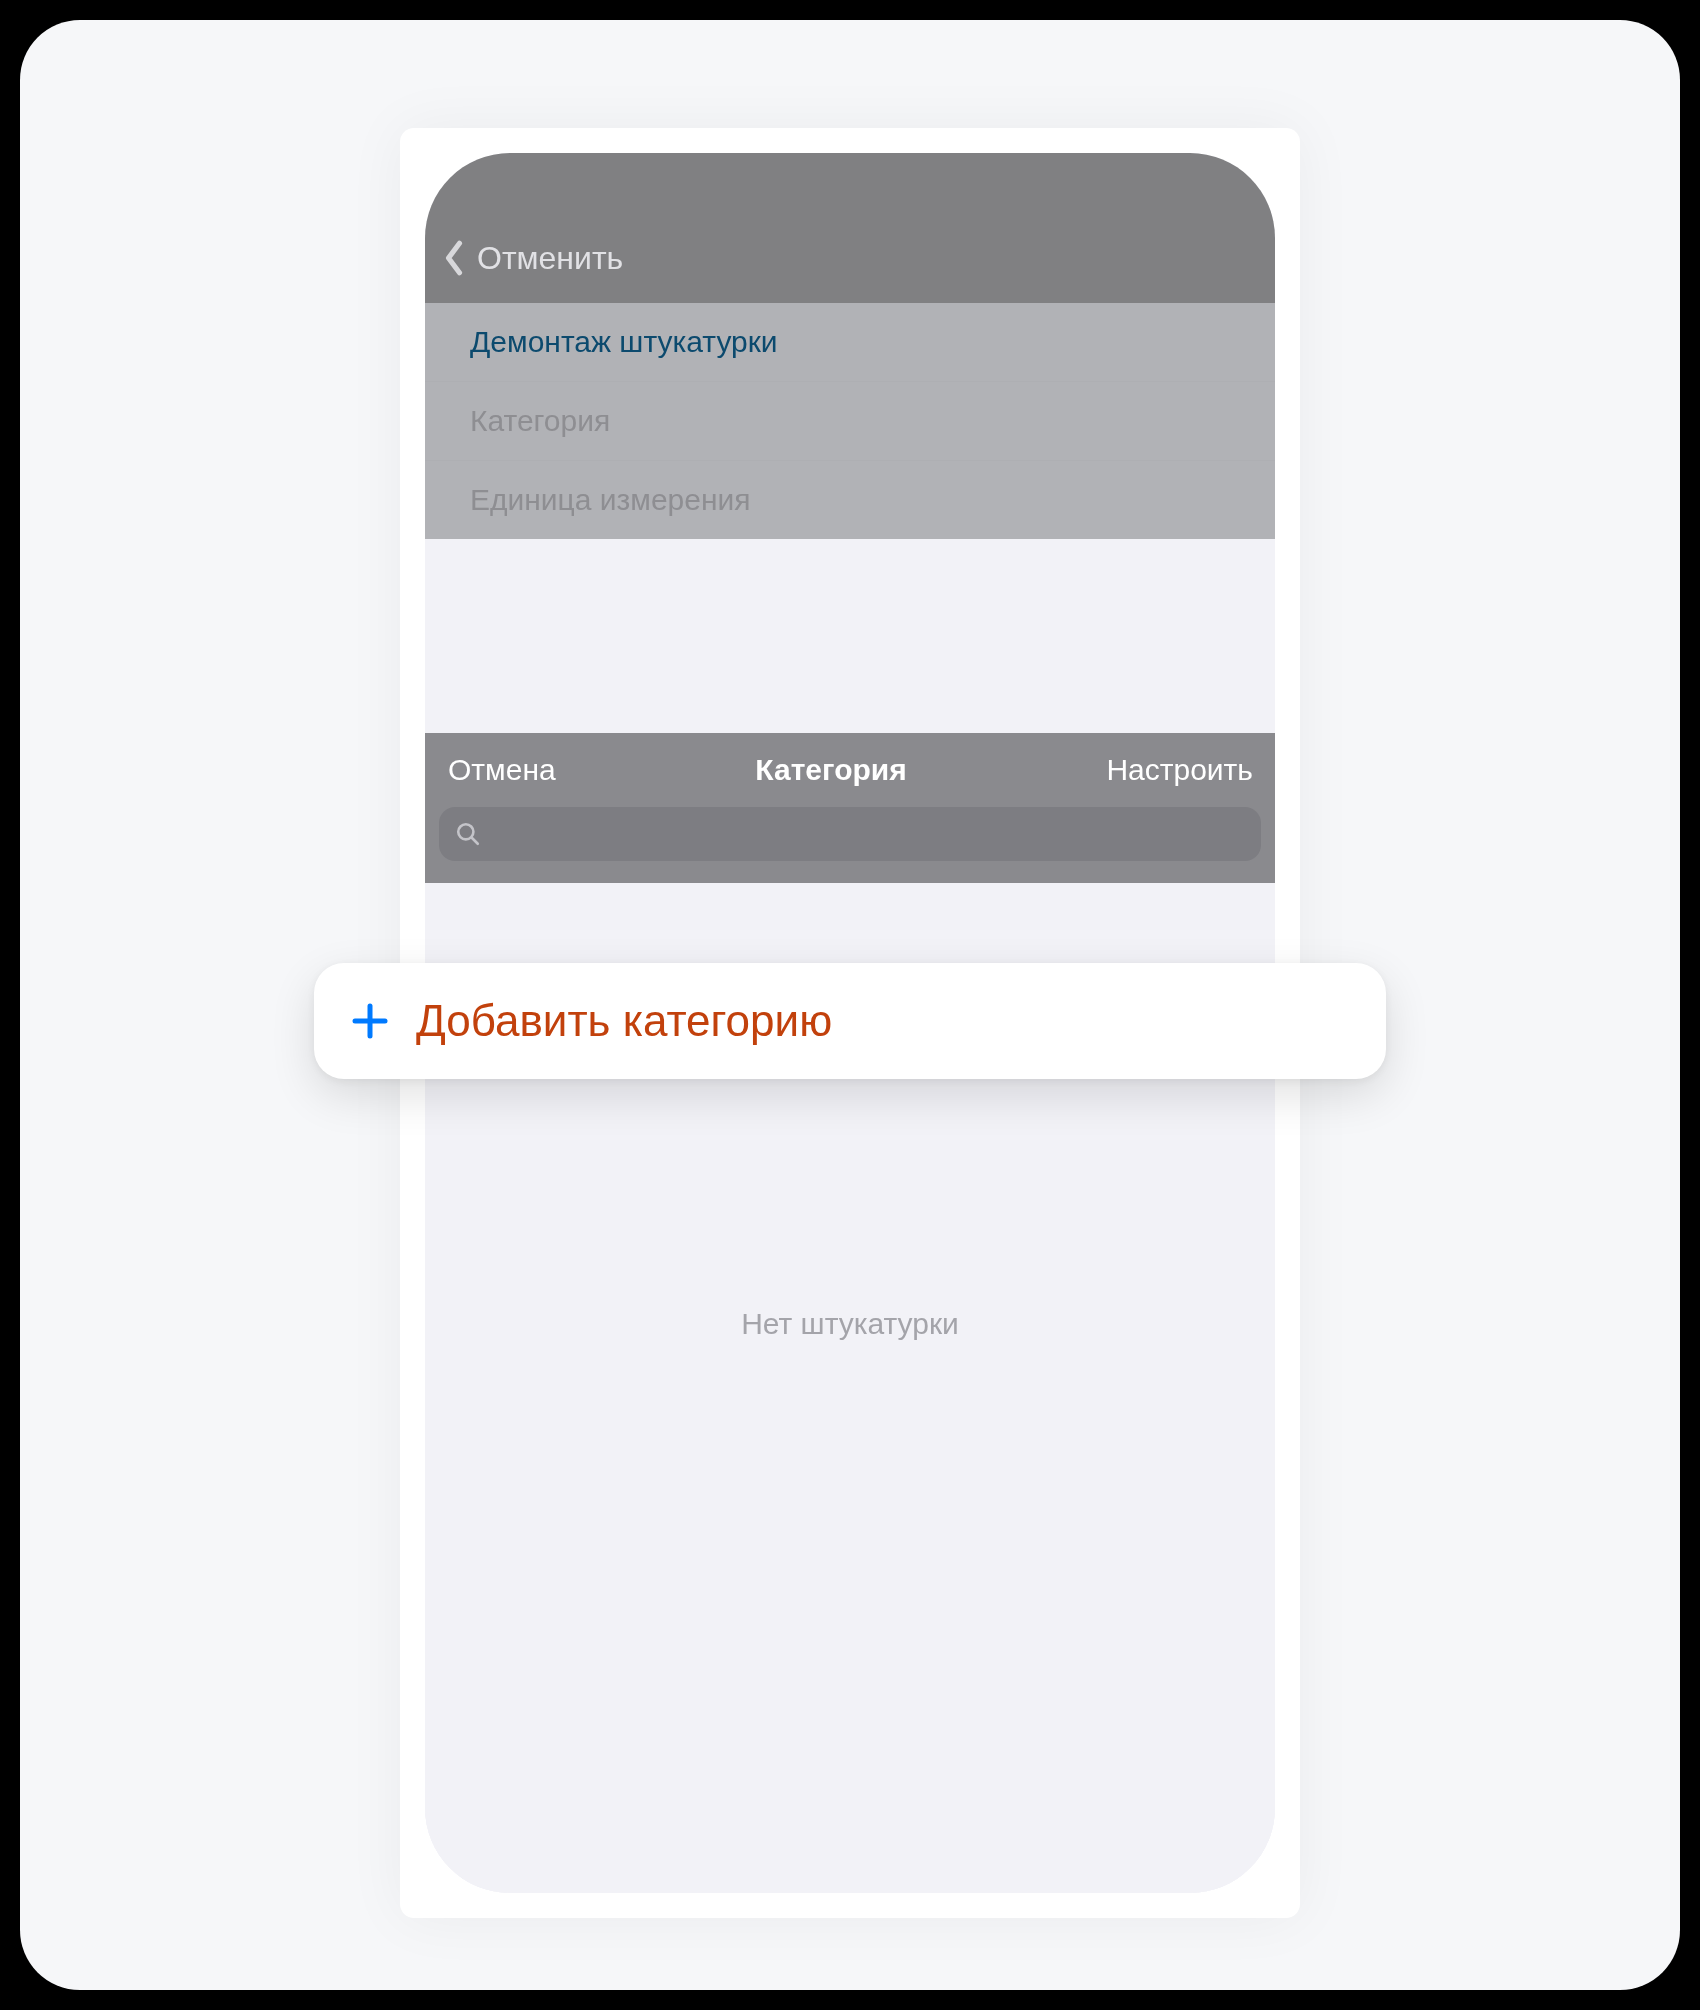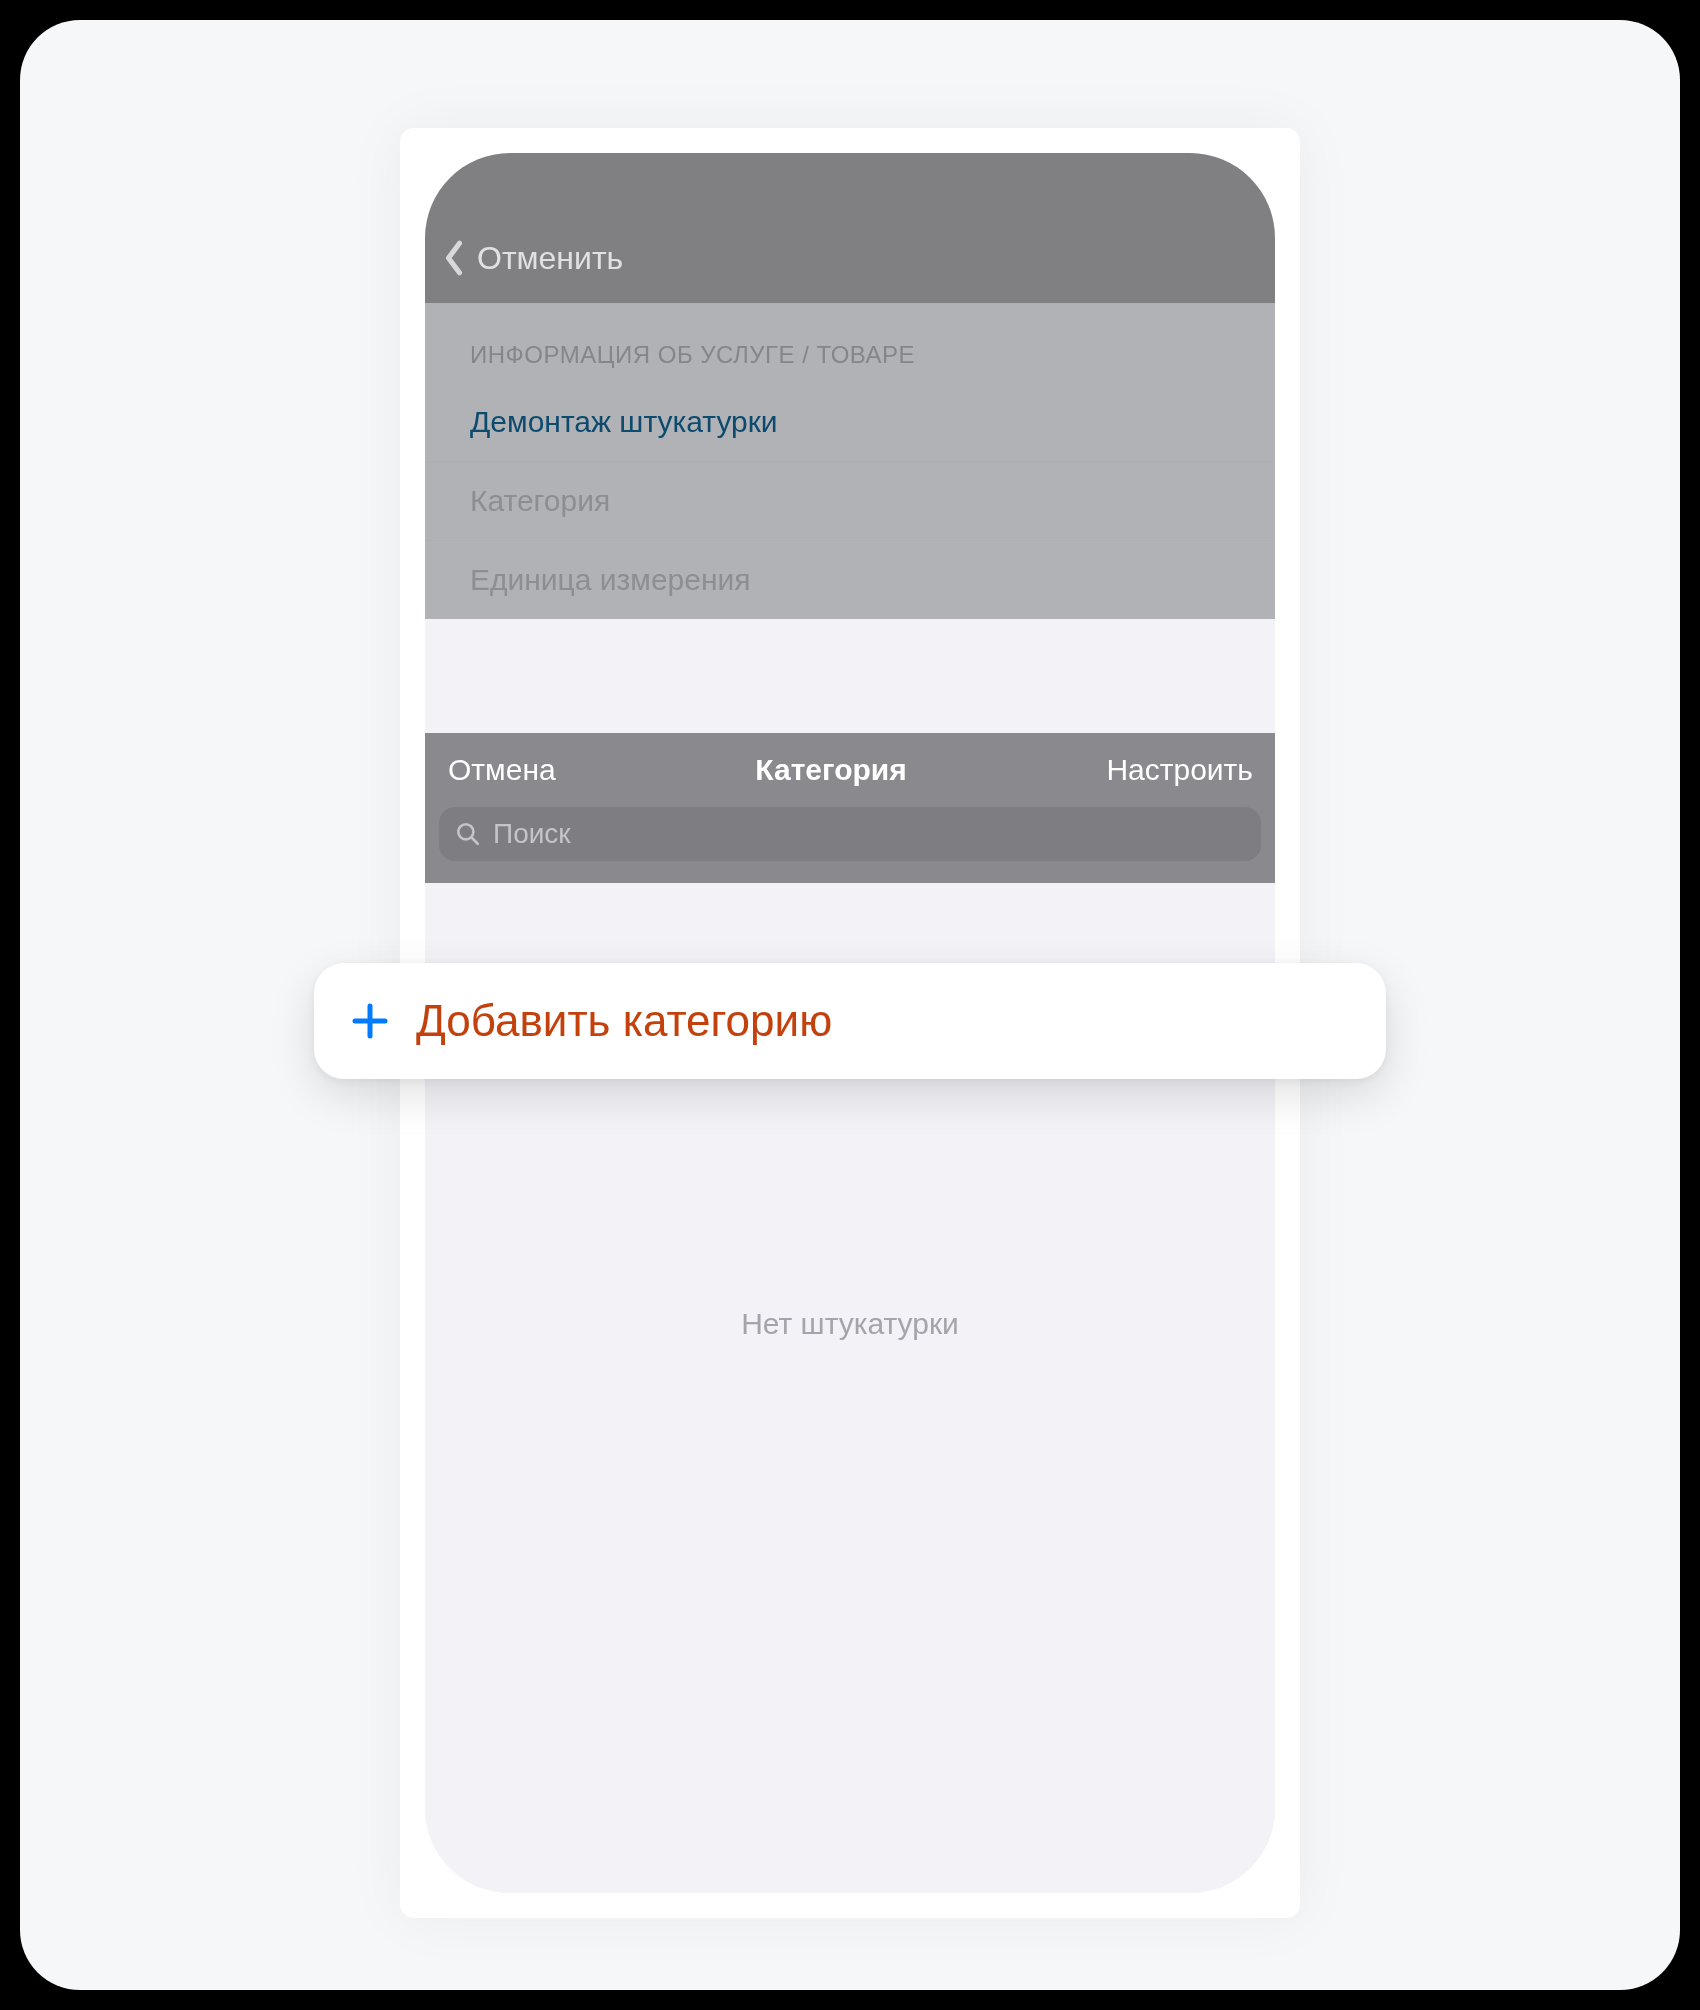--- a/index.html
+++ b/index.html
@@ -216,7 +216,6 @@
           <span class="bg-cancel">Отменить</span>
         </div>
         <div class="bg-section">
-          <div class="bg-group-header">ИНФОРМАЦИЯ ОБ УСЛУГЕ / ТОВАРЕ</div>
           <div class="bg-row">Демонтаж штукатурки</div>
           <div class="bg-row placeholder">Категория</div>
           <div class="bg-row placeholder" style="border-bottom:none">Единица измерения</div>

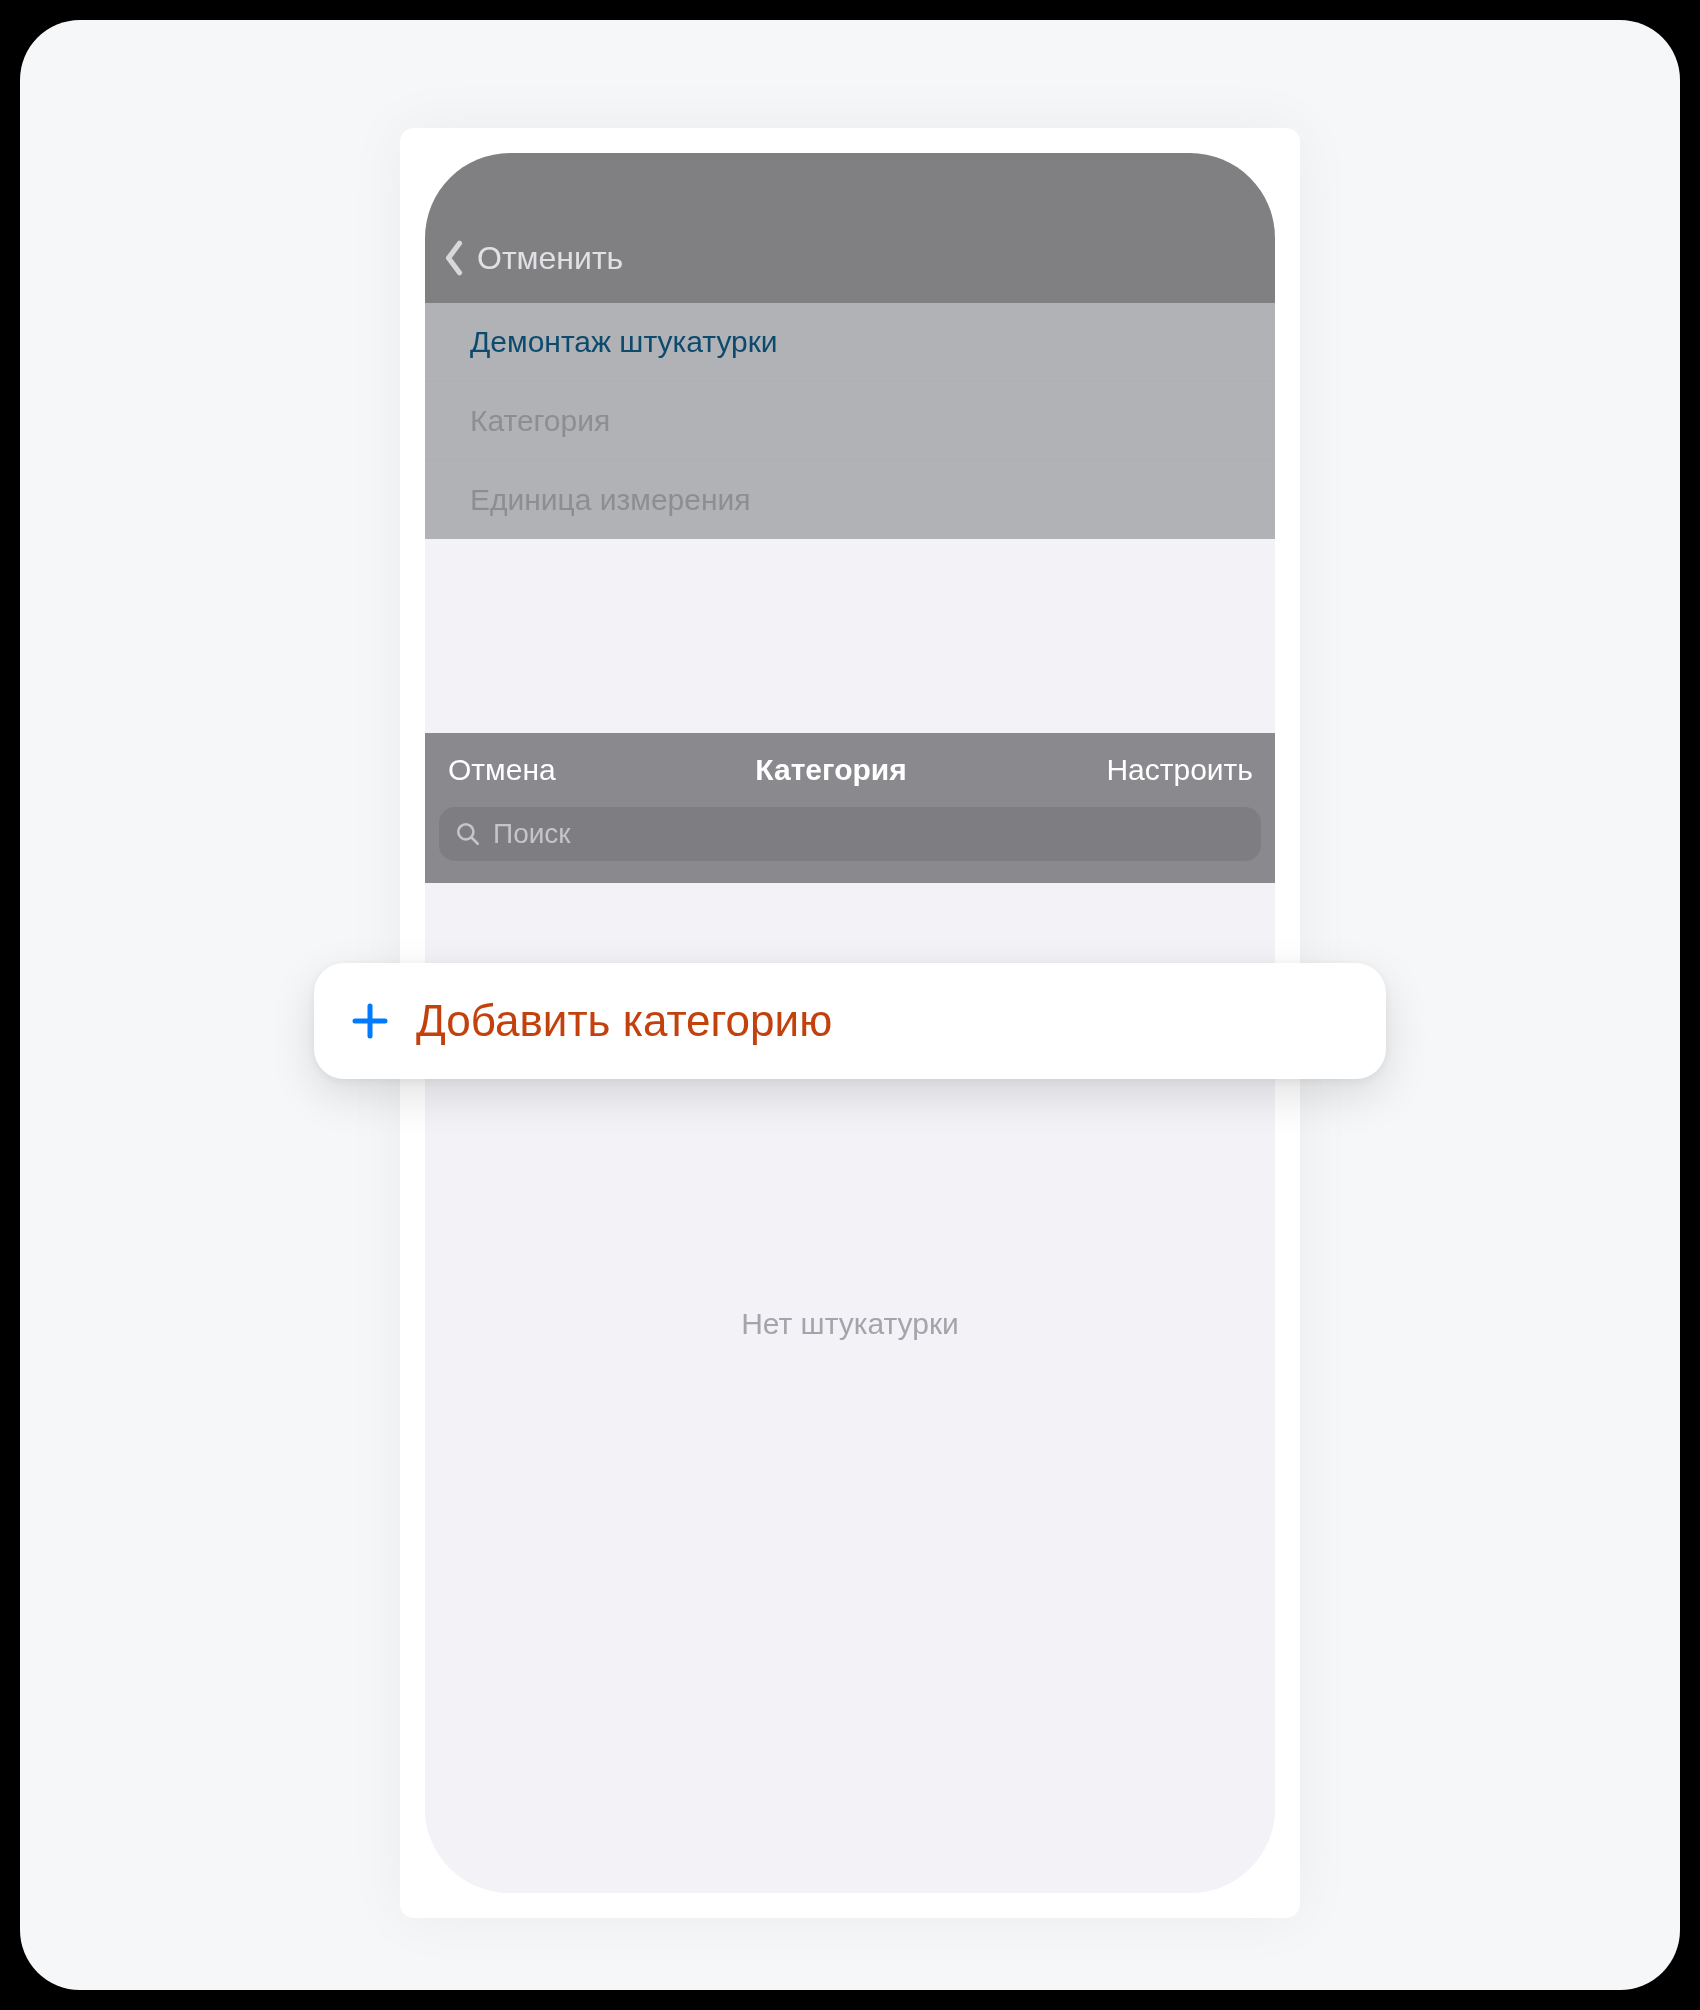--- a/index.html
+++ b/index.html
@@ -238,7 +238,6 @@
                 <line x1="15.5" y1="15.5" x2="21" y2="21"></line>
               </svg>
             </span>
-            <input class="search-input" type="text" placeholder="Поиск" style="">
           </div>
         </div>
         <div class="picker-body">

